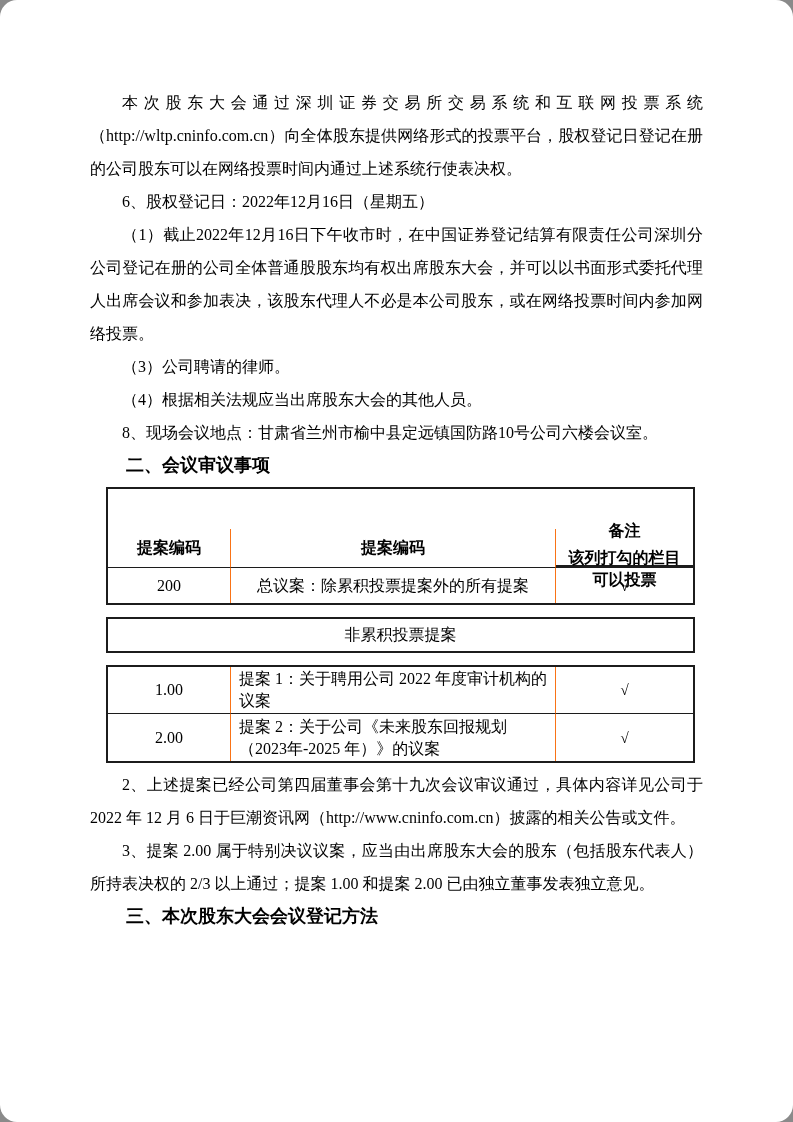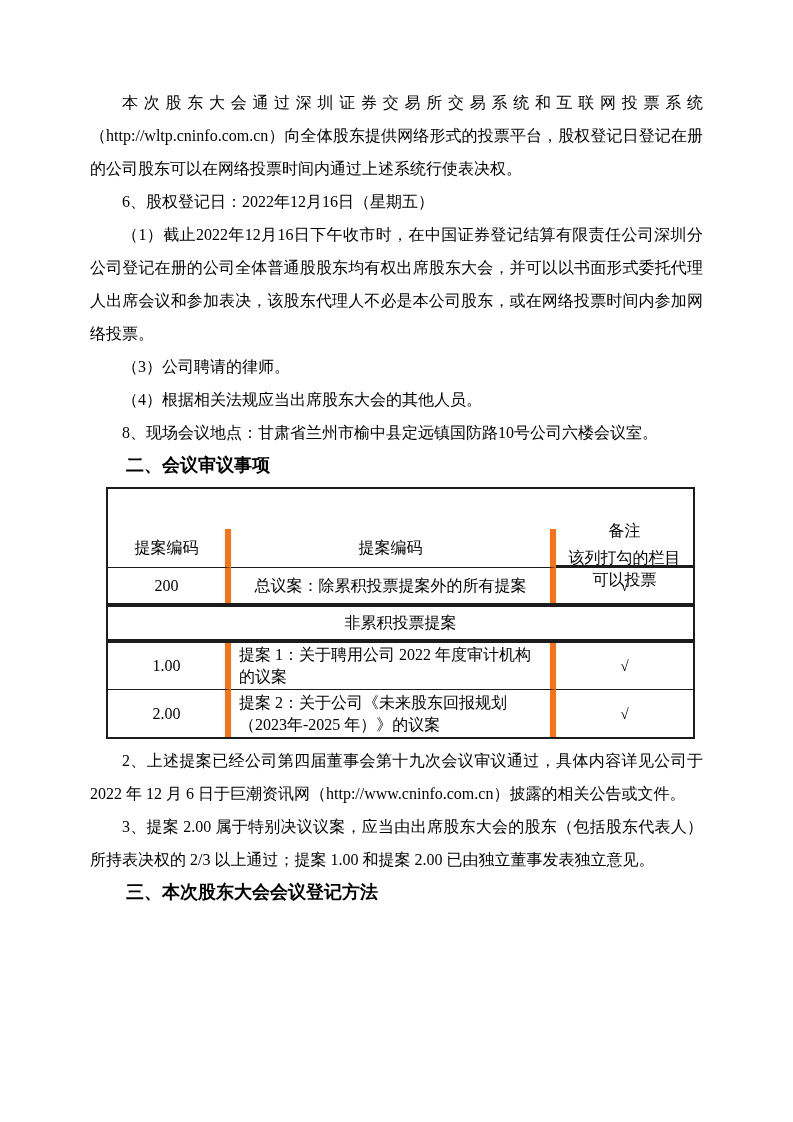--- a/index.html
+++ b/index.html
@@ -14,6 +14,7 @@
     color: #000000;
     padding: 86px 90px 0 90px;
     overflow: hidden;
+    border-radius: 17px;
   }
   .para {
     font-size: 16px;

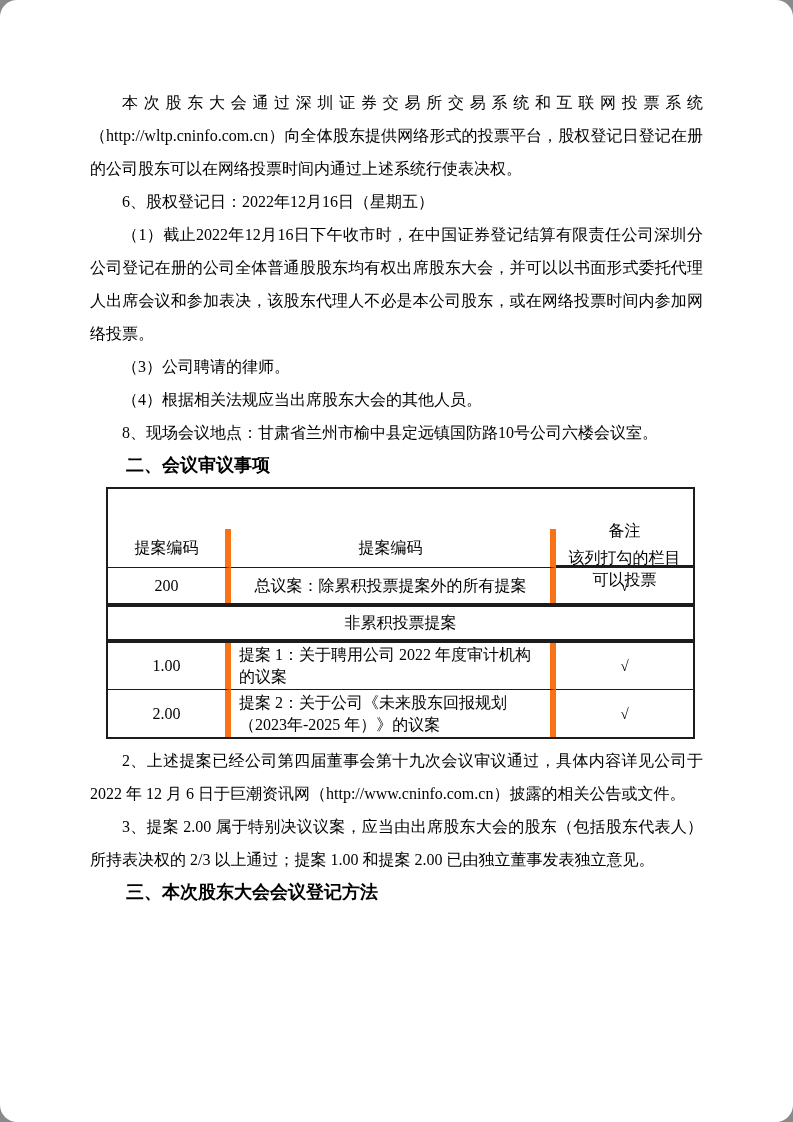--- a/index.html
+++ b/index.html
@@ -51,7 +51,7 @@
     padding: 2px 6px;
     line-height: 22px;
   }
-  .bold { font-weight: normal; margin-top: 40px; }
+  .bold { font-weight: bold; margin-top: 40px; }
   .br1 { border-right: 6px solid #f97316; }
   .bt1 { border-top: 1px solid #1c1c1c; }
   .bt2 { border-top: 2px solid #1c1c1c; }

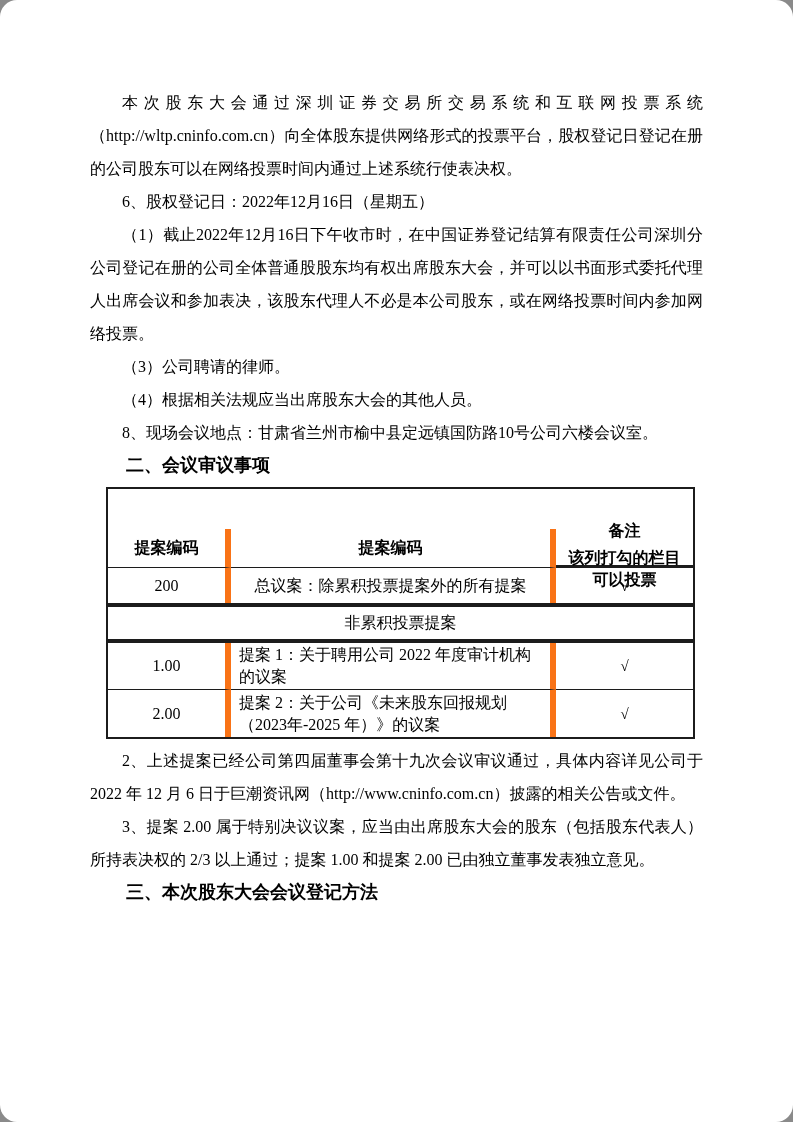--- a/index.html
+++ b/index.html
@@ -52,7 +52,7 @@
     line-height: 22px;
   }
   .bold { font-weight: bold; margin-top: 40px; }
-  .br1 { border-right: 6px solid #f97316; }
+  .br1 { border-right: 1px solid #f97316; }
   .bt1 { border-top: 1px solid #1c1c1c; }
   .bt2 { border-top: 2px solid #1c1c1c; }
   .head-section { grid-template-rows: 36px 42px 36px; }

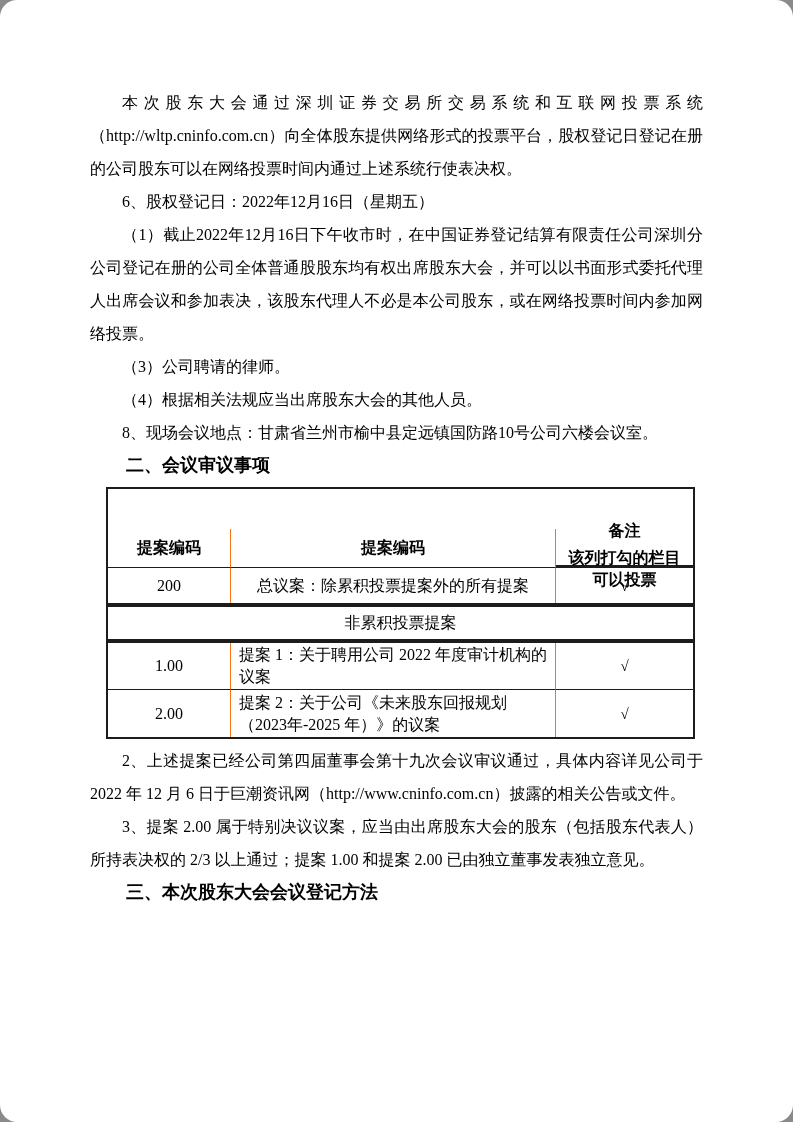--- a/index.html
+++ b/index.html
@@ -42,7 +42,7 @@
     grid-template-columns: 123px 1fr 137px;
     background: #ffffff;
   }
-  .tsection + .tsection { margin-top: 0; }
+  .tsection + .tsection { margin-top: 12px; }
   .cell {
     display: flex;
     align-items: center;

